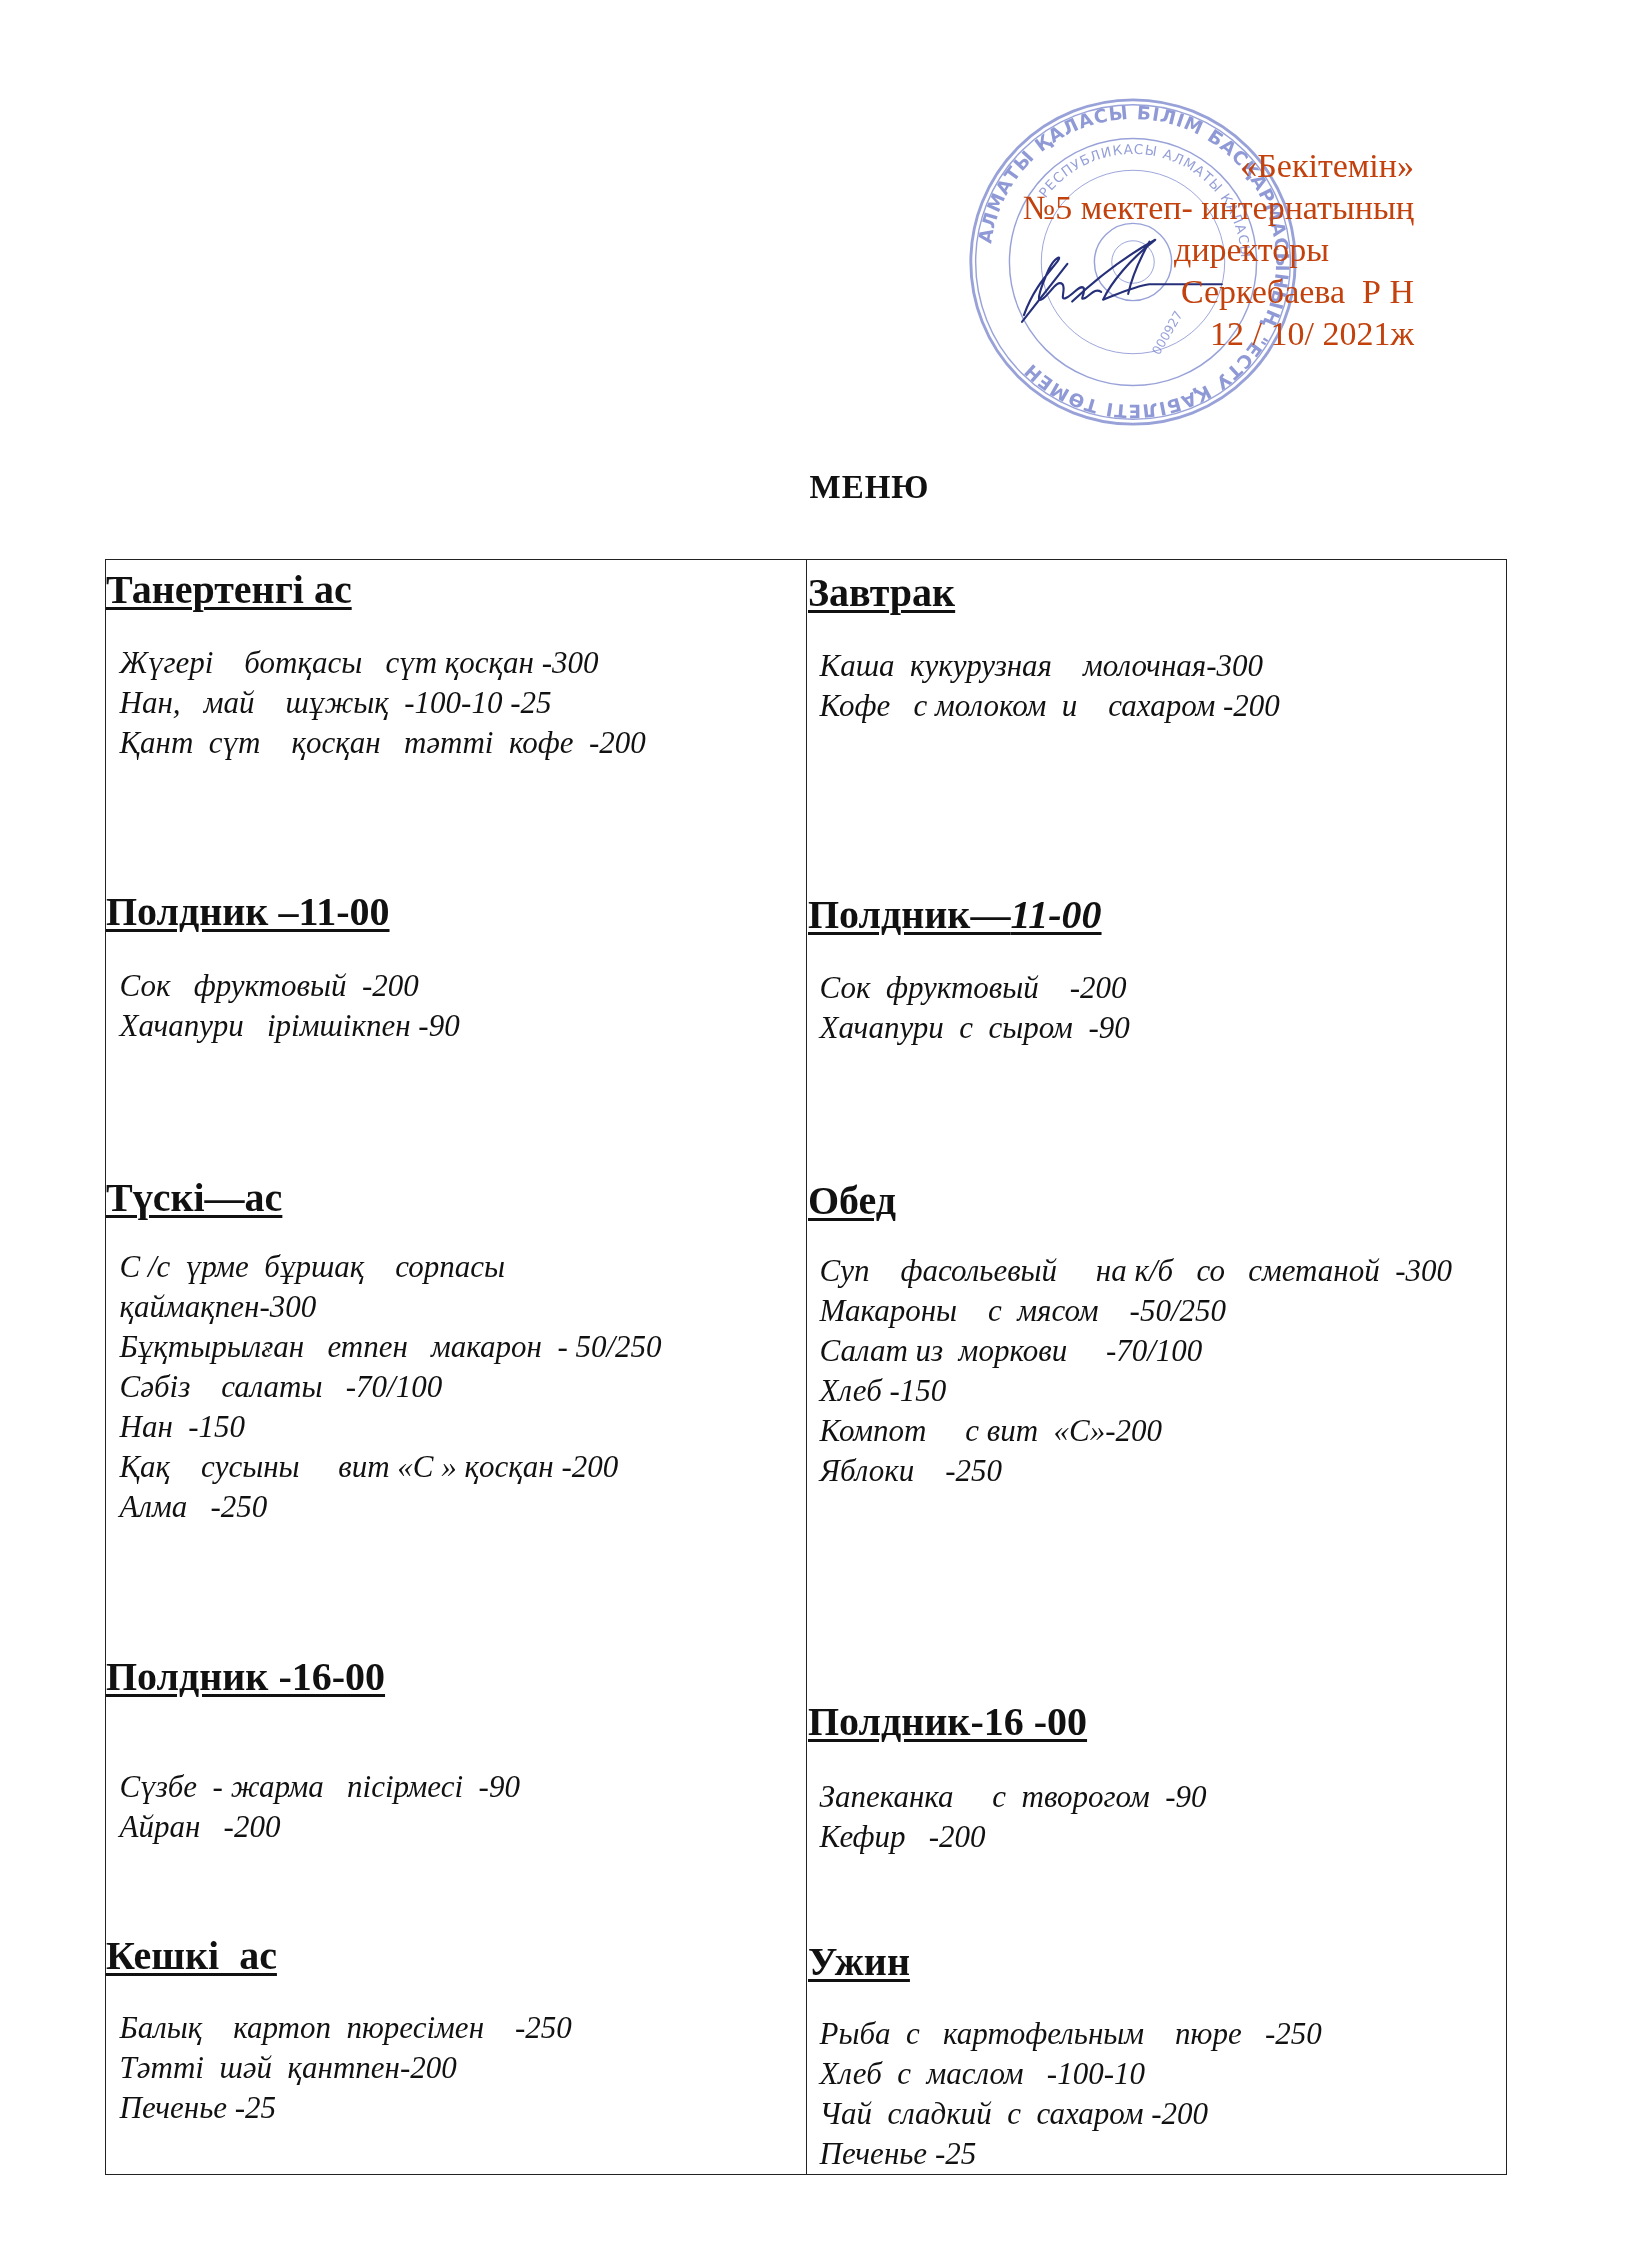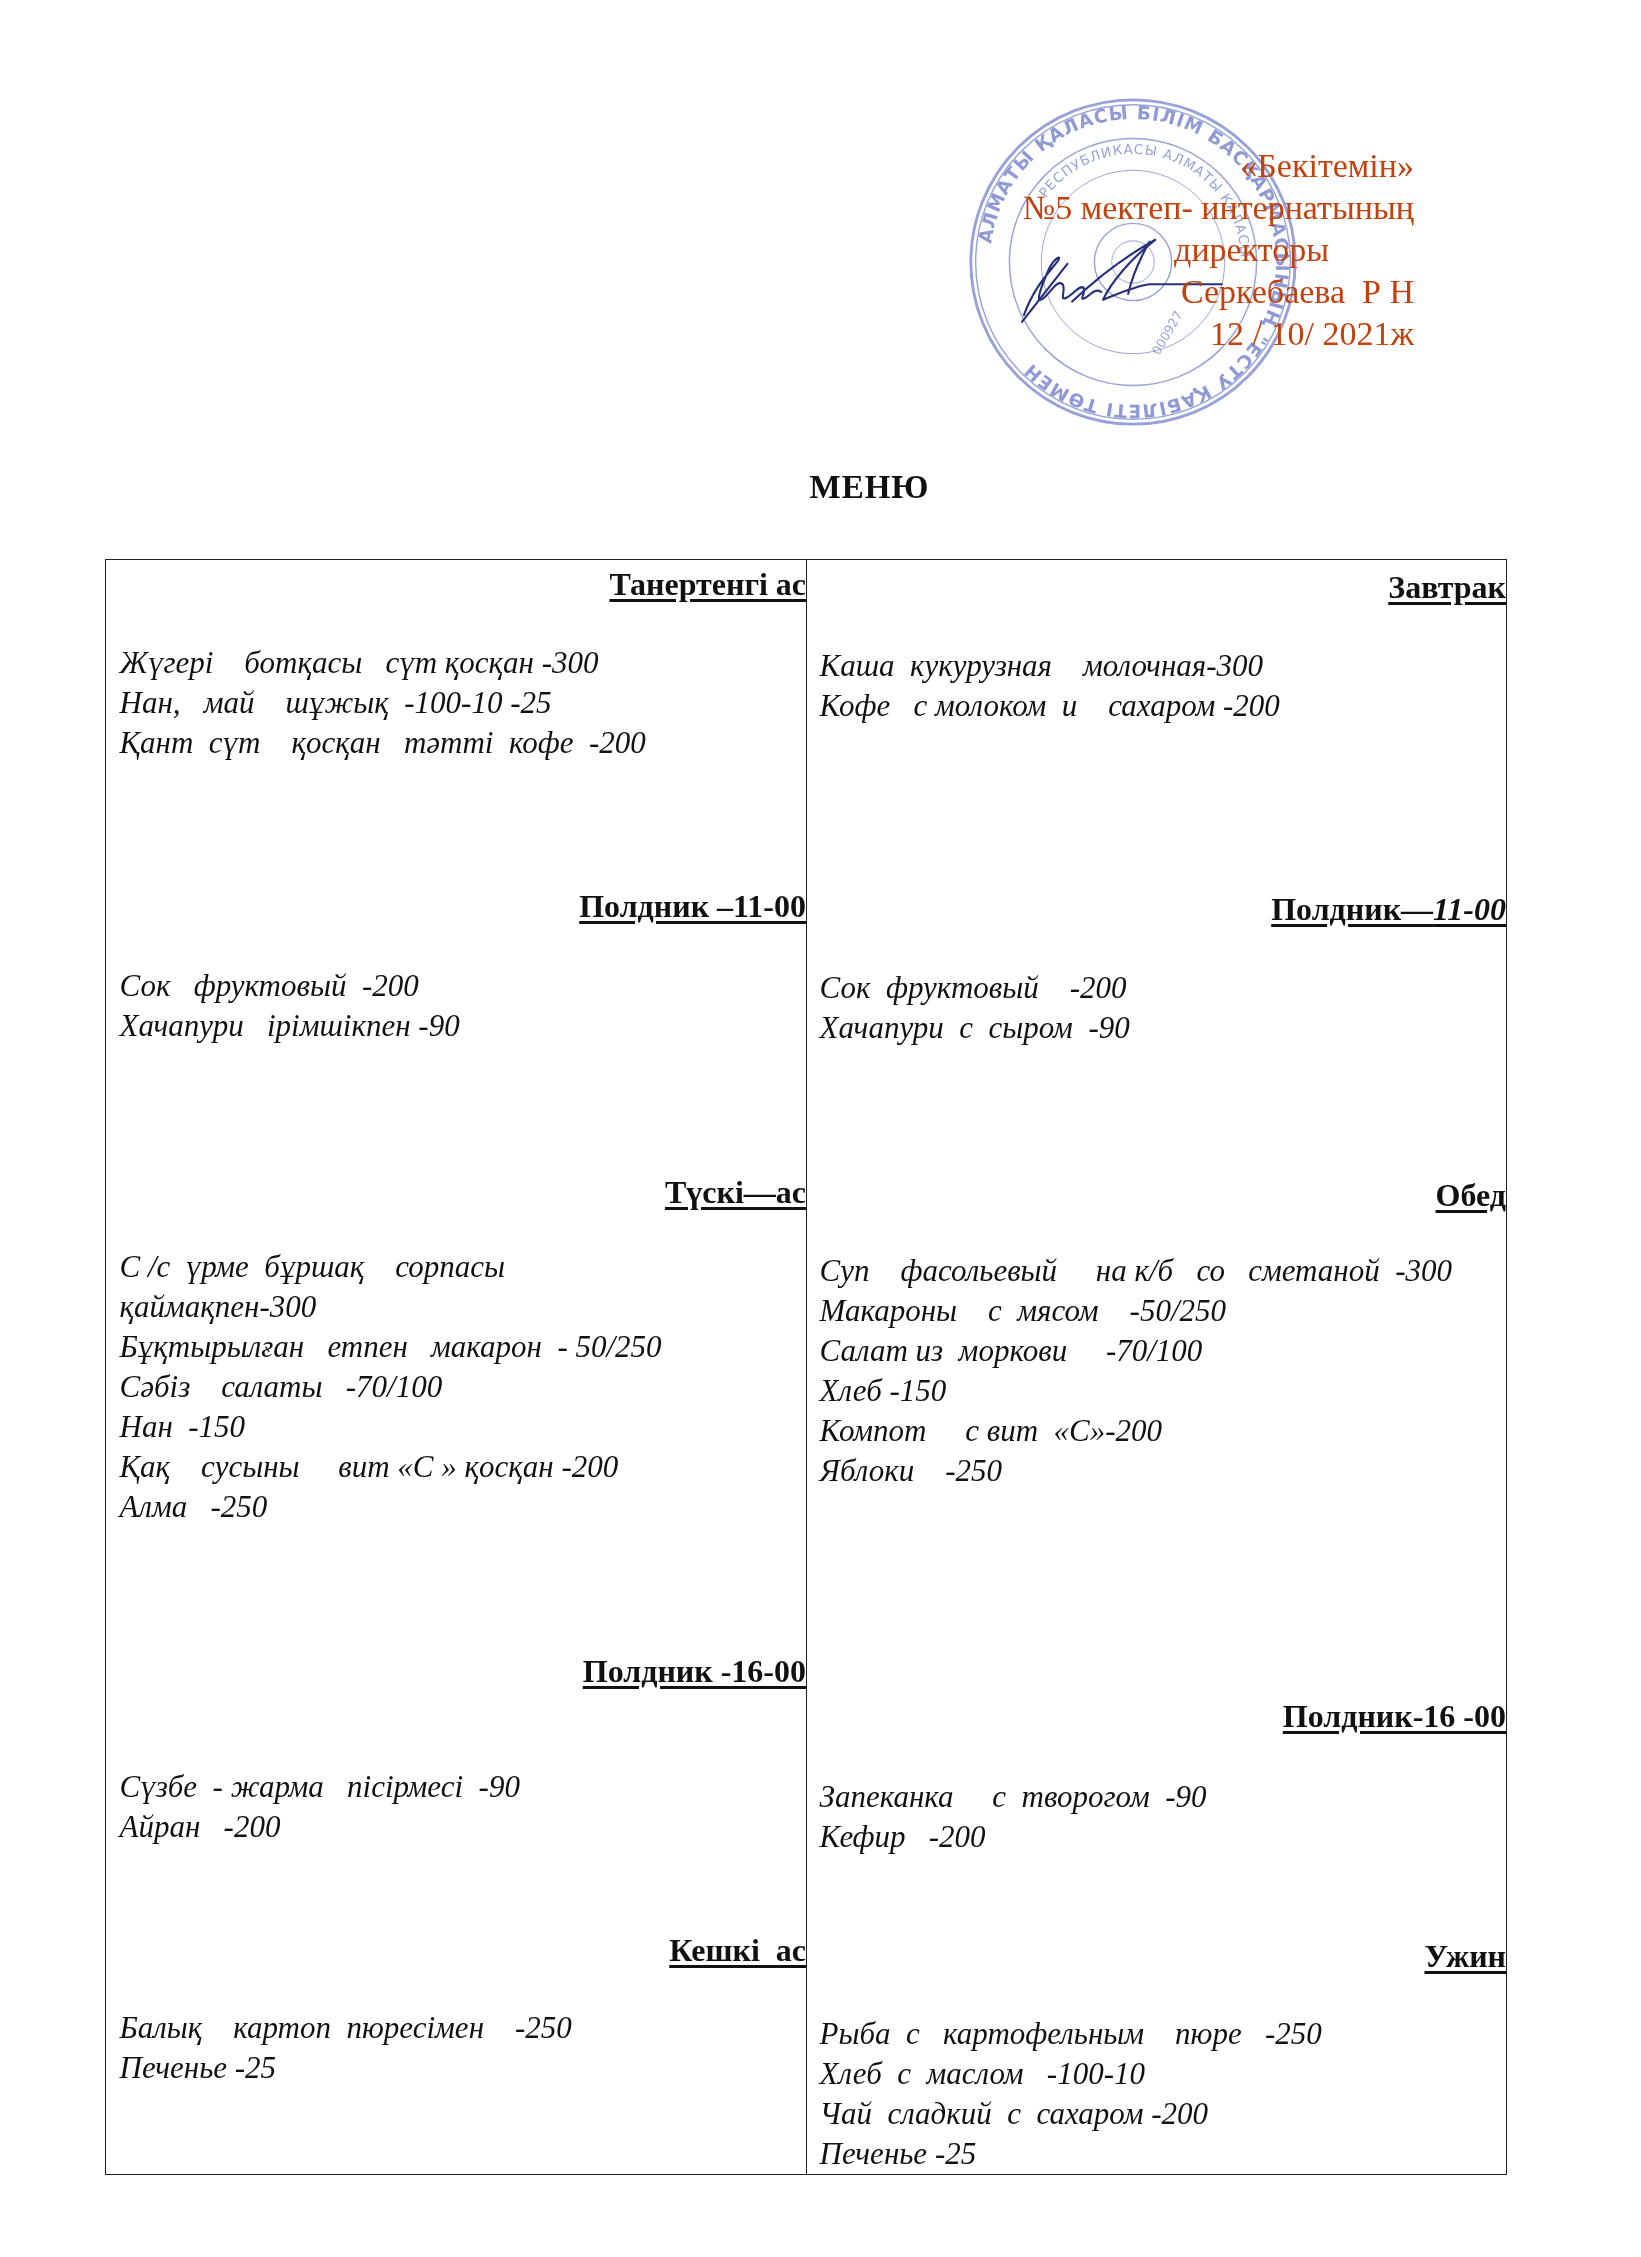--- a/index.html
+++ b/index.html
@@ -31,8 +31,8 @@
   .col.left { left: 0; width: 700px; }
   .col.right { left: 702px; width: 698px; }
   .heading {
-    position: absolute; left: 0; right: 0; text-align: right;
-    font-size: 32px; font-weight: bold; text-decoration: underline; text-decoration-thickness: 2.9px;
+    position: absolute; left: 0; right: 0; text-align: left;
+    font-size: 40px; font-weight: bold; text-decoration: underline; text-decoration-thickness: 2.9px;
     text-underline-offset: 3.9px; white-space: pre;
   }
   .heading .ital { font-style: italic; }

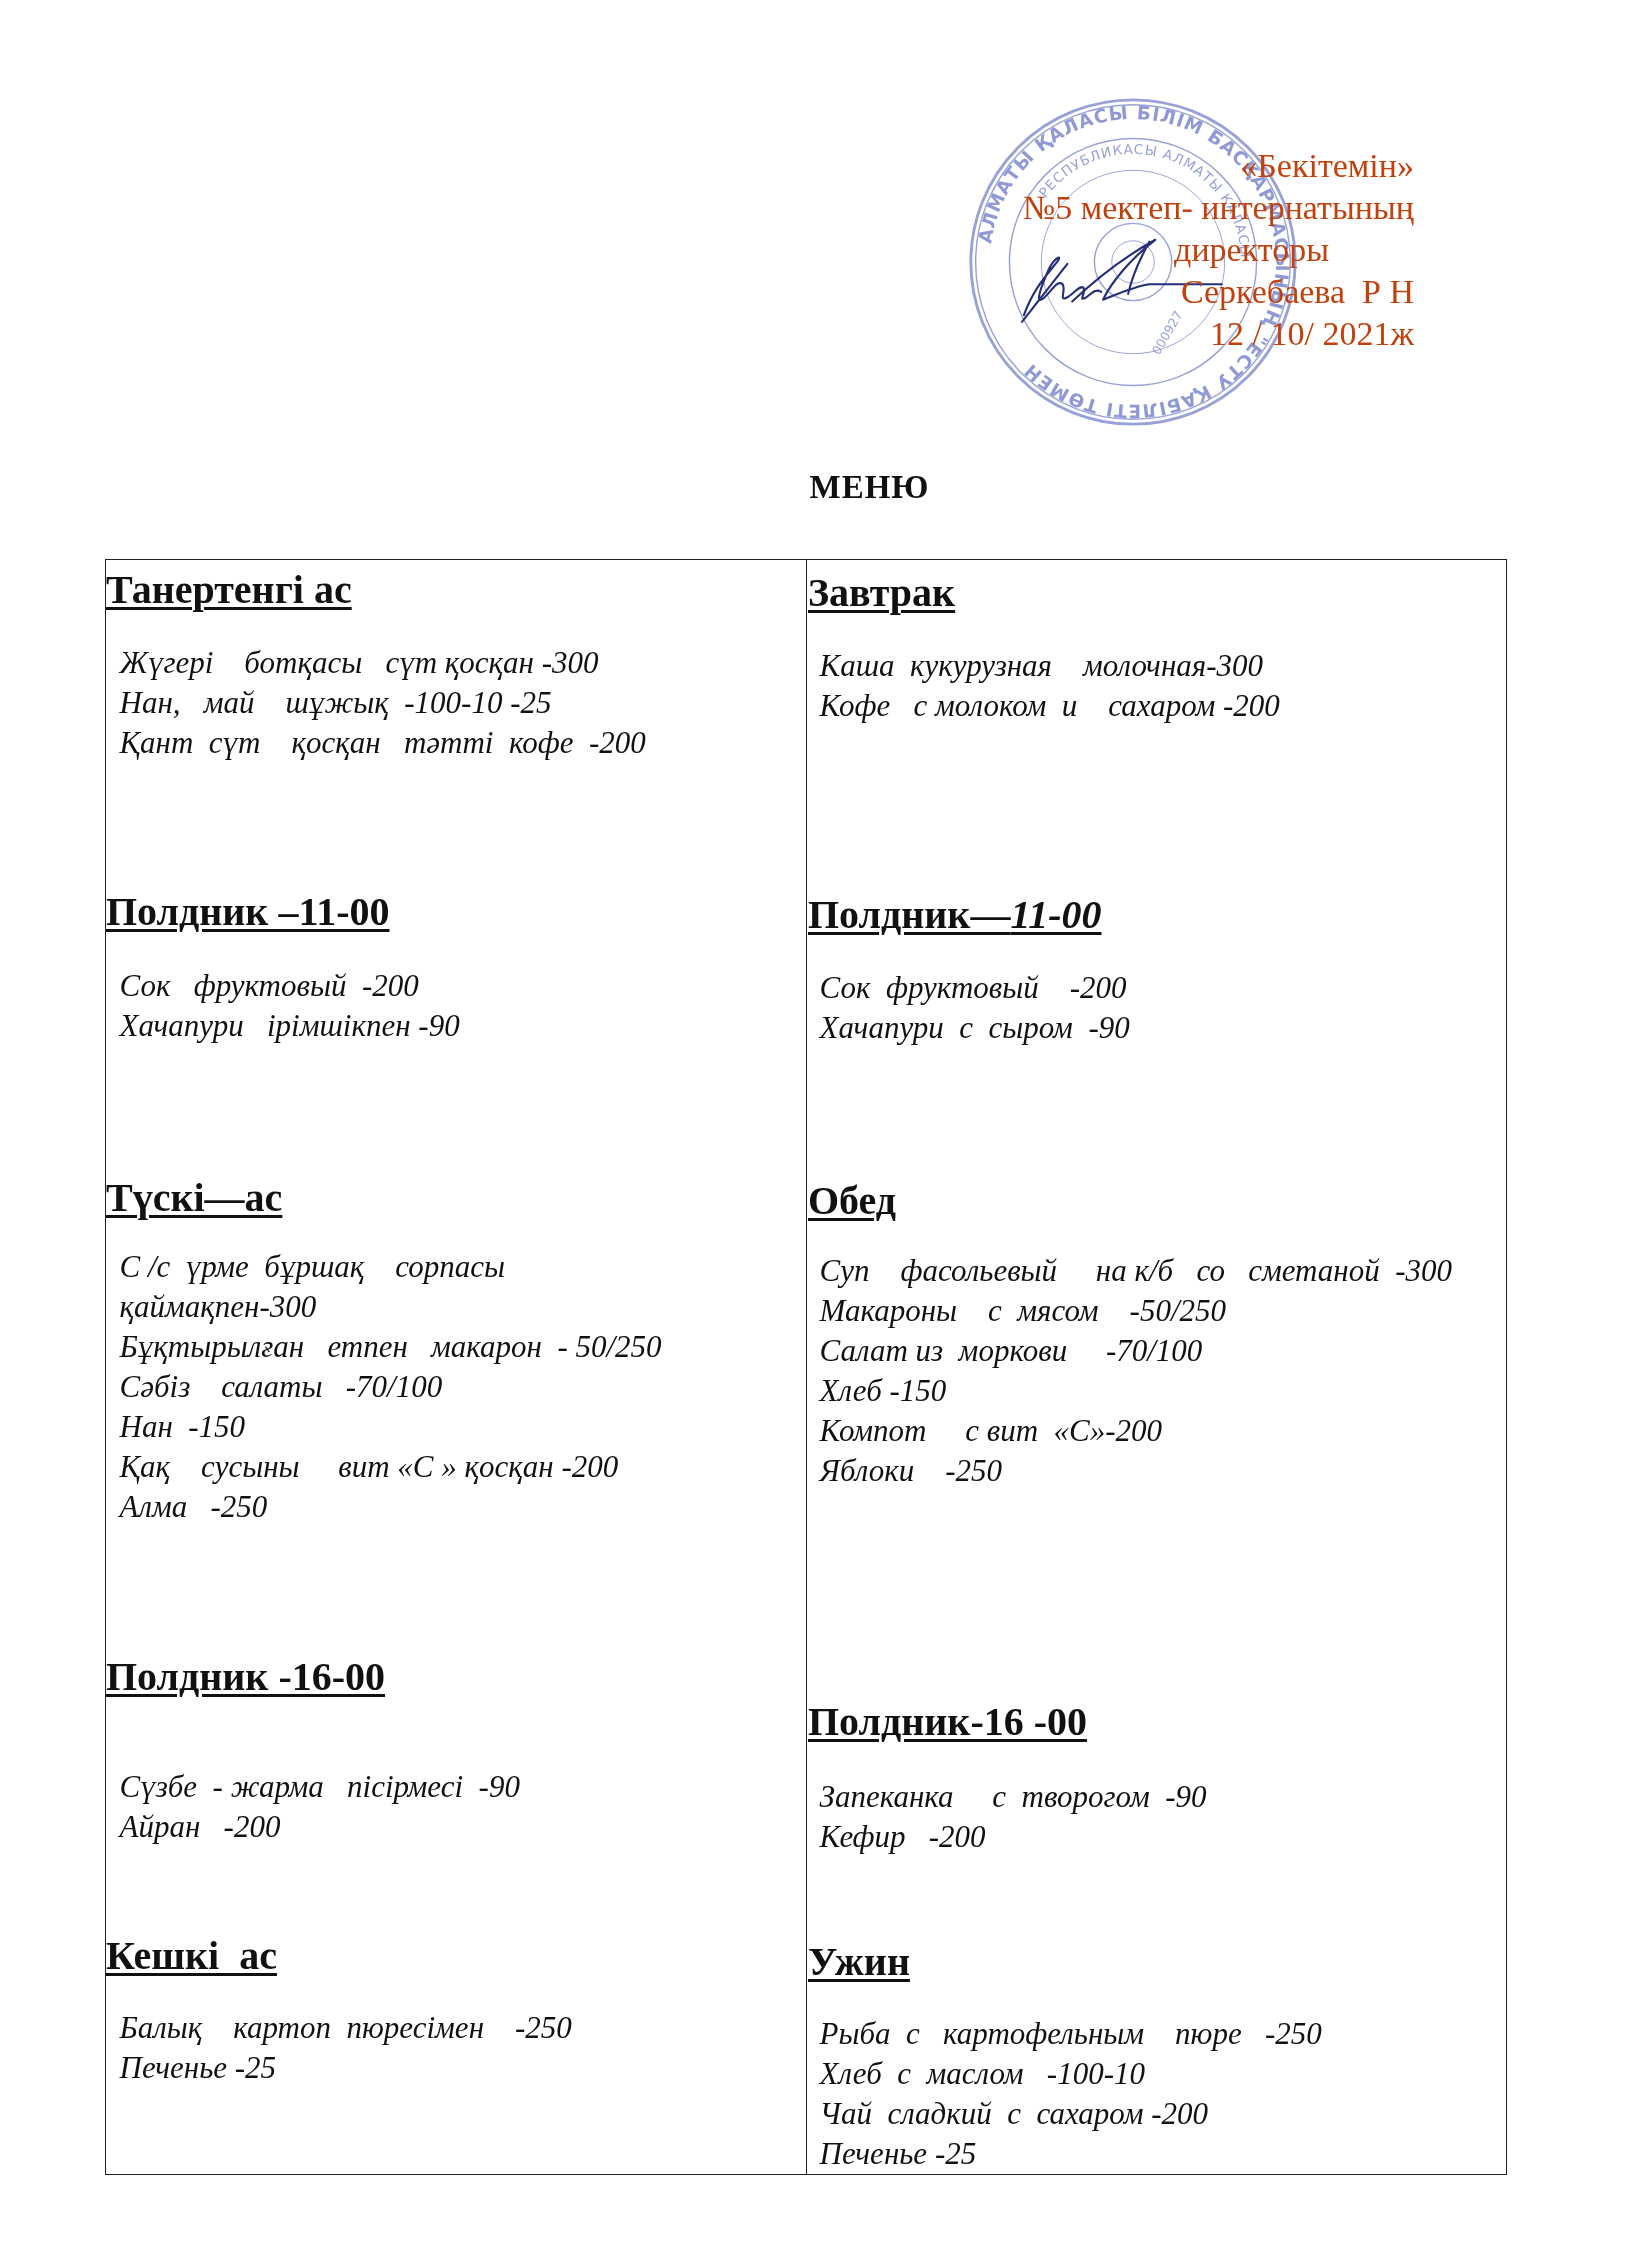--- a/index.html
+++ b/index.html
@@ -118,6 +118,7 @@
     <div class="heading" style="top:1372px">Кешкі  ас</div>
     <div class="items" style="top:1448px">
       <div>Балық    картоп  пюресімен    -250</div>
+      <div>Тәтті  шәй  қантпен-200</div>
       <div>Печенье -25</div>
     </div>
   </div>

